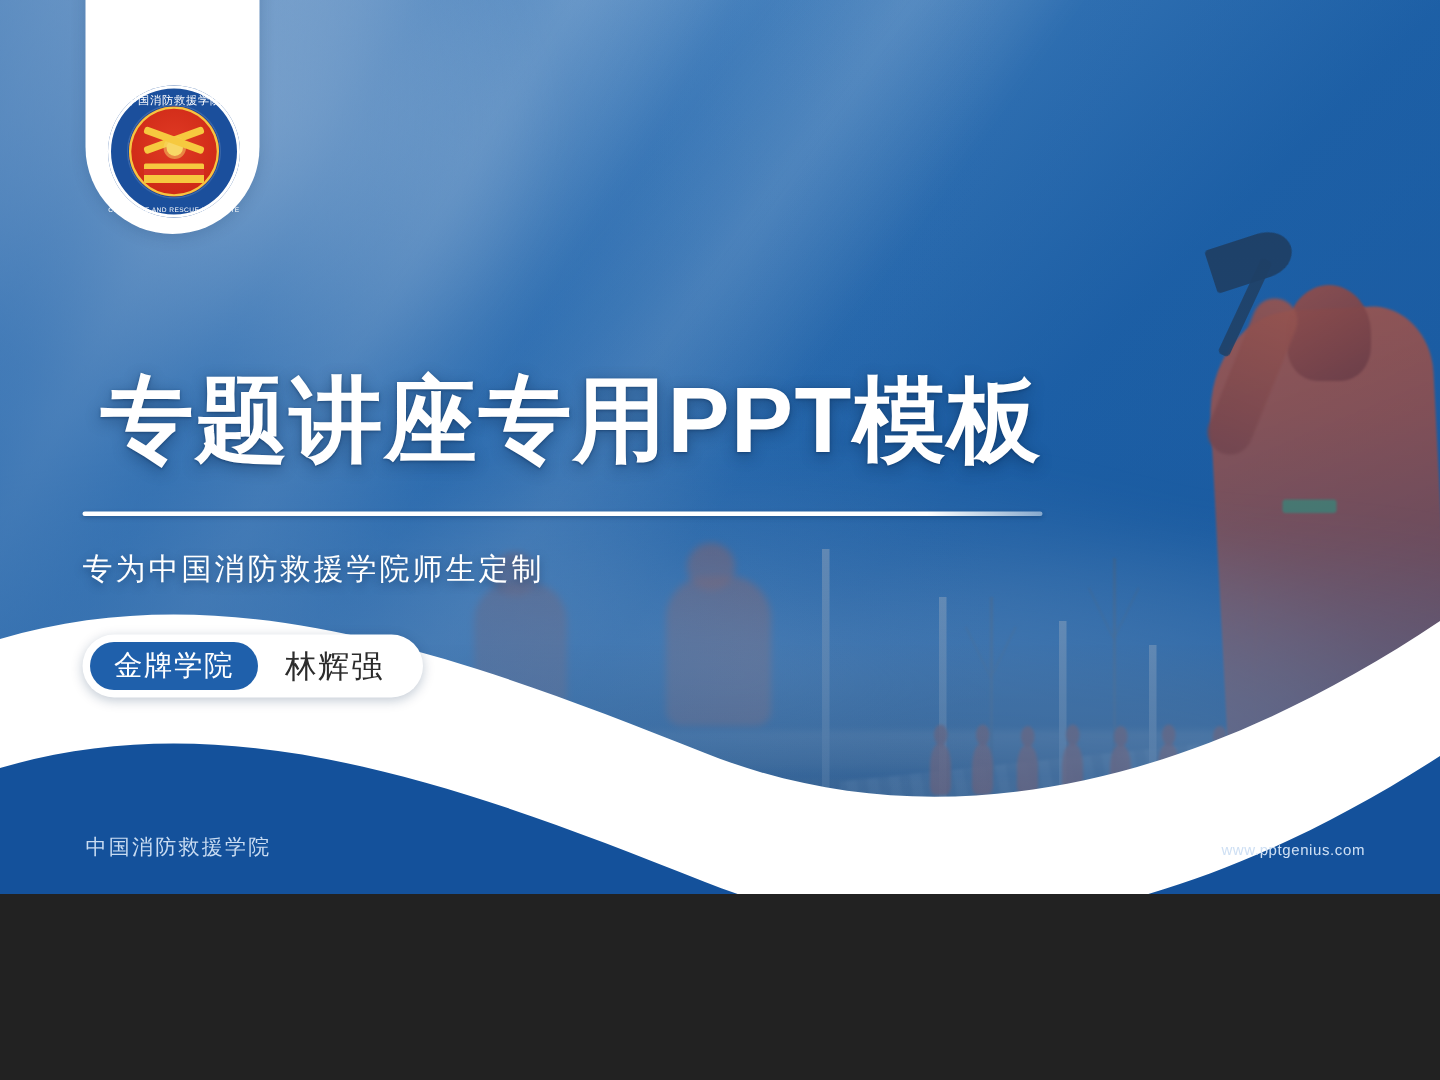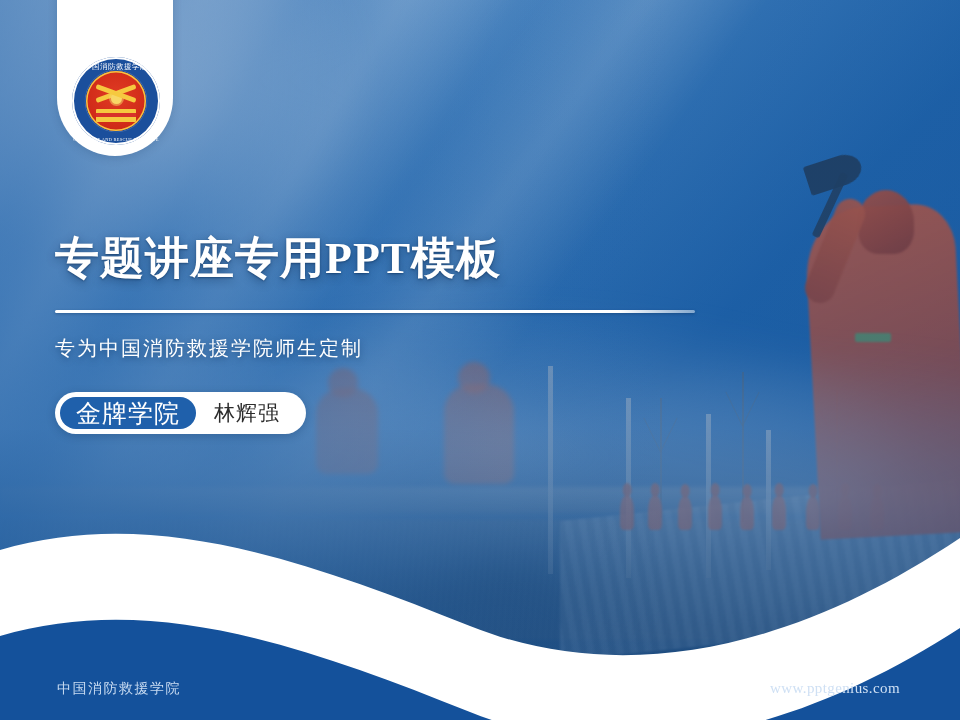--- a/index.html
+++ b/index.html
@@ -6,9 +6,9 @@
   *{box-sizing:border-box;}
   .slide{
     position:relative;
-    width:960px;height:720px;
+    width:960px;height:596px;
     overflow:hidden;
-    font-family:Liberation Serif, serif;
+    font-family:Liberation Sans, sans-serif;
     background:#404040;
   }
 

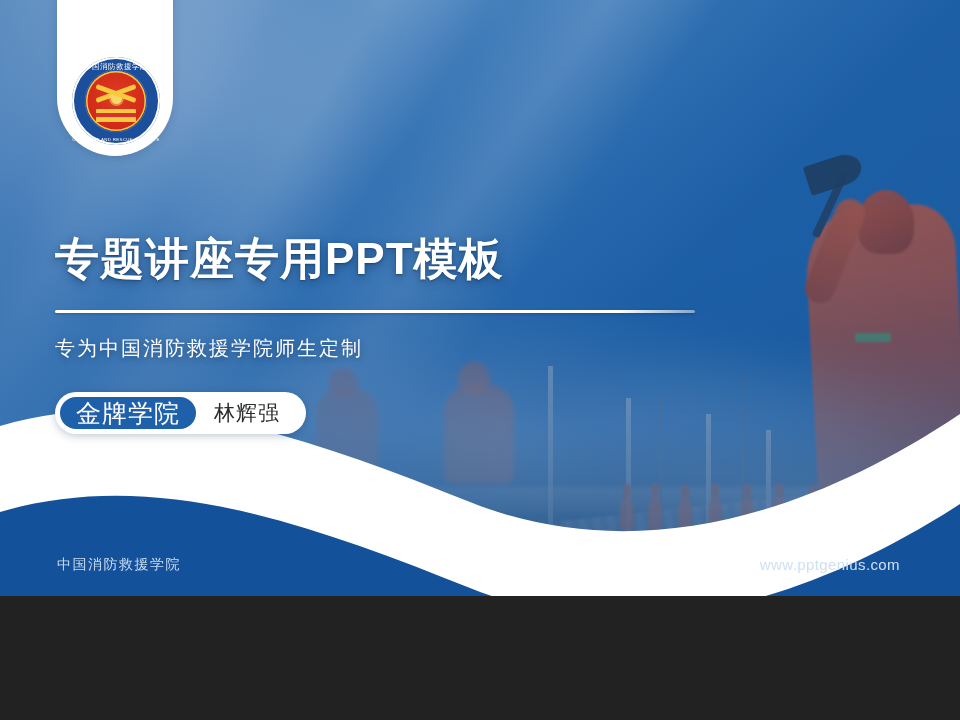--- a/index.html
+++ b/index.html
@@ -181,8 +181,8 @@
   
   .content{position:absolute;left:55px;top:236px;width:720px;}
   .title{
-    margin:0;
-    font-size:44px;line-height:1.05;font-weight:bold;color:#ffffff;
+    margin:12px;
+    font-size:62px;line-height:1.05;font-weight:bold;color:#ffffff;
     letter-spacing:1px;
     text-shadow:0 3px 10px rgba(8,40,80,.45),0 1px 2px rgba(8,40,80,.5);
   }

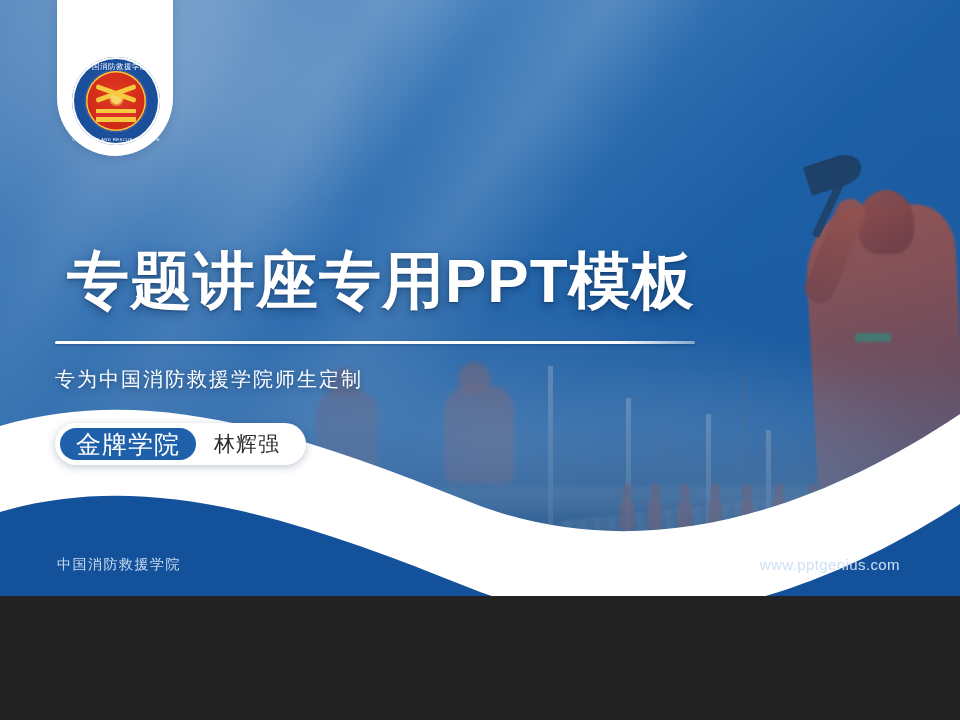--- a/index.html
+++ b/index.html
@@ -204,7 +204,7 @@
   .badge-pill{
     display:inline-flex;align-items:center;justify-content:center;
     height:32px;padding:0 16px;border-radius:18px;
-    background:#1f60ab;color:#ffffff;font-size:25px;letter-spacing:1px;
+    background:#1f60ab;color:#ffffff;font-size:19px;letter-spacing:1px;
   }
   .badge-name{
     margin-left:18px;color:#2c2c2c;font-size:21px;letter-spacing:1px;

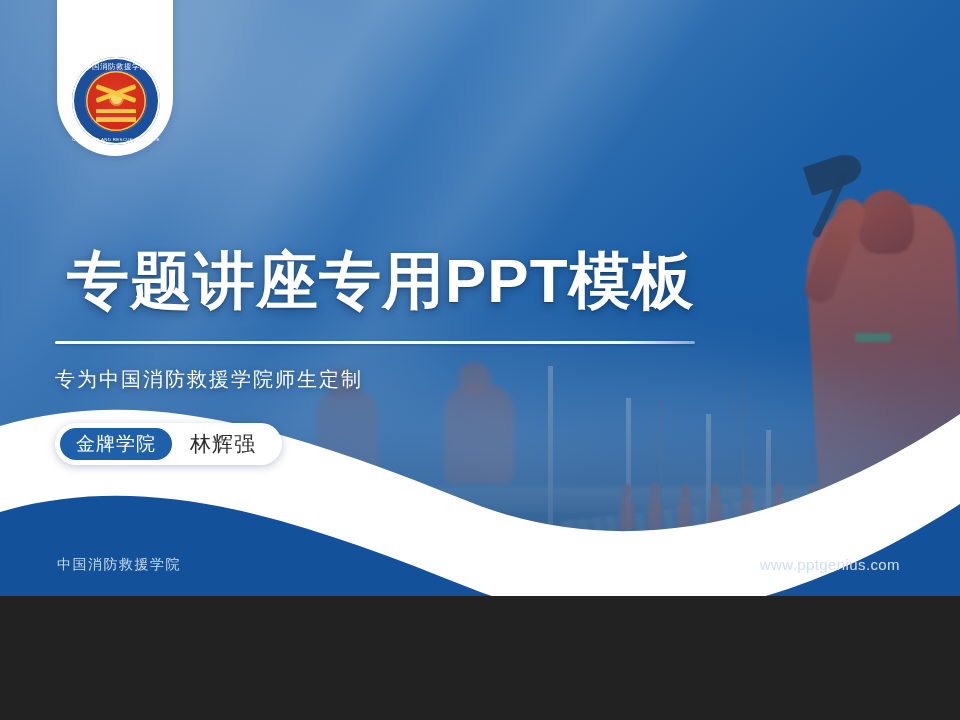--- a/index.html
+++ b/index.html
@@ -216,8 +216,8 @@
     color:#c9dcf2;font-size:14px;letter-spacing:1.5px;
   }
   .footer-right{
-    position:absolute;right:60px;bottom:23px;
-    color:#cfe0f4;font-size:15px;letter-spacing:.4px;margin-top:36px;
+    position:absolute;right:50px;bottom:23px;
+    color:#cfe0f4;font-size:10px;letter-spacing:.4px;margin-top:36px;
   }
 </style>
 </head>

